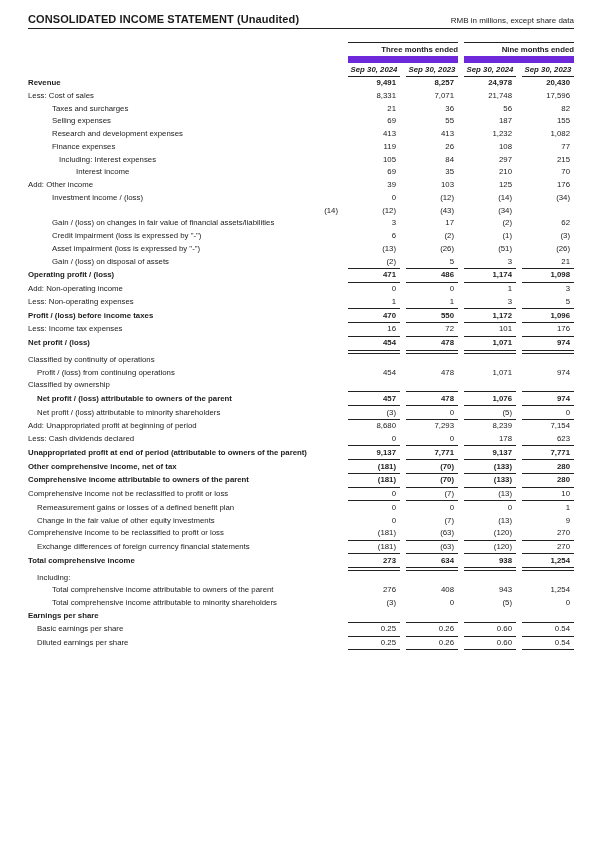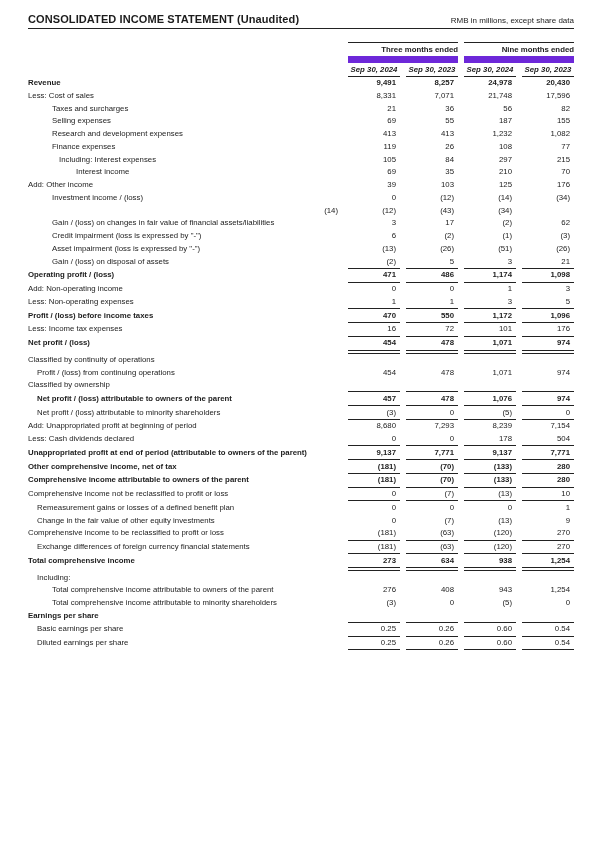--- a/index.html
+++ b/index.html
@@ -264,7 +264,7 @@
           <div class="cell-num">0</div>
           <div class="cell-num">0</div>
           <div class="cell-num">178</div>
-          <div class="cell-num">504</div>
+          <div class="cell-num">623</div>
         </div>
         <div class="grid-row data-row bold rule-single">
           <div class="cell-label indent-0">Unappropriated profit at end of period (attributable to owners of the parent)</div>

